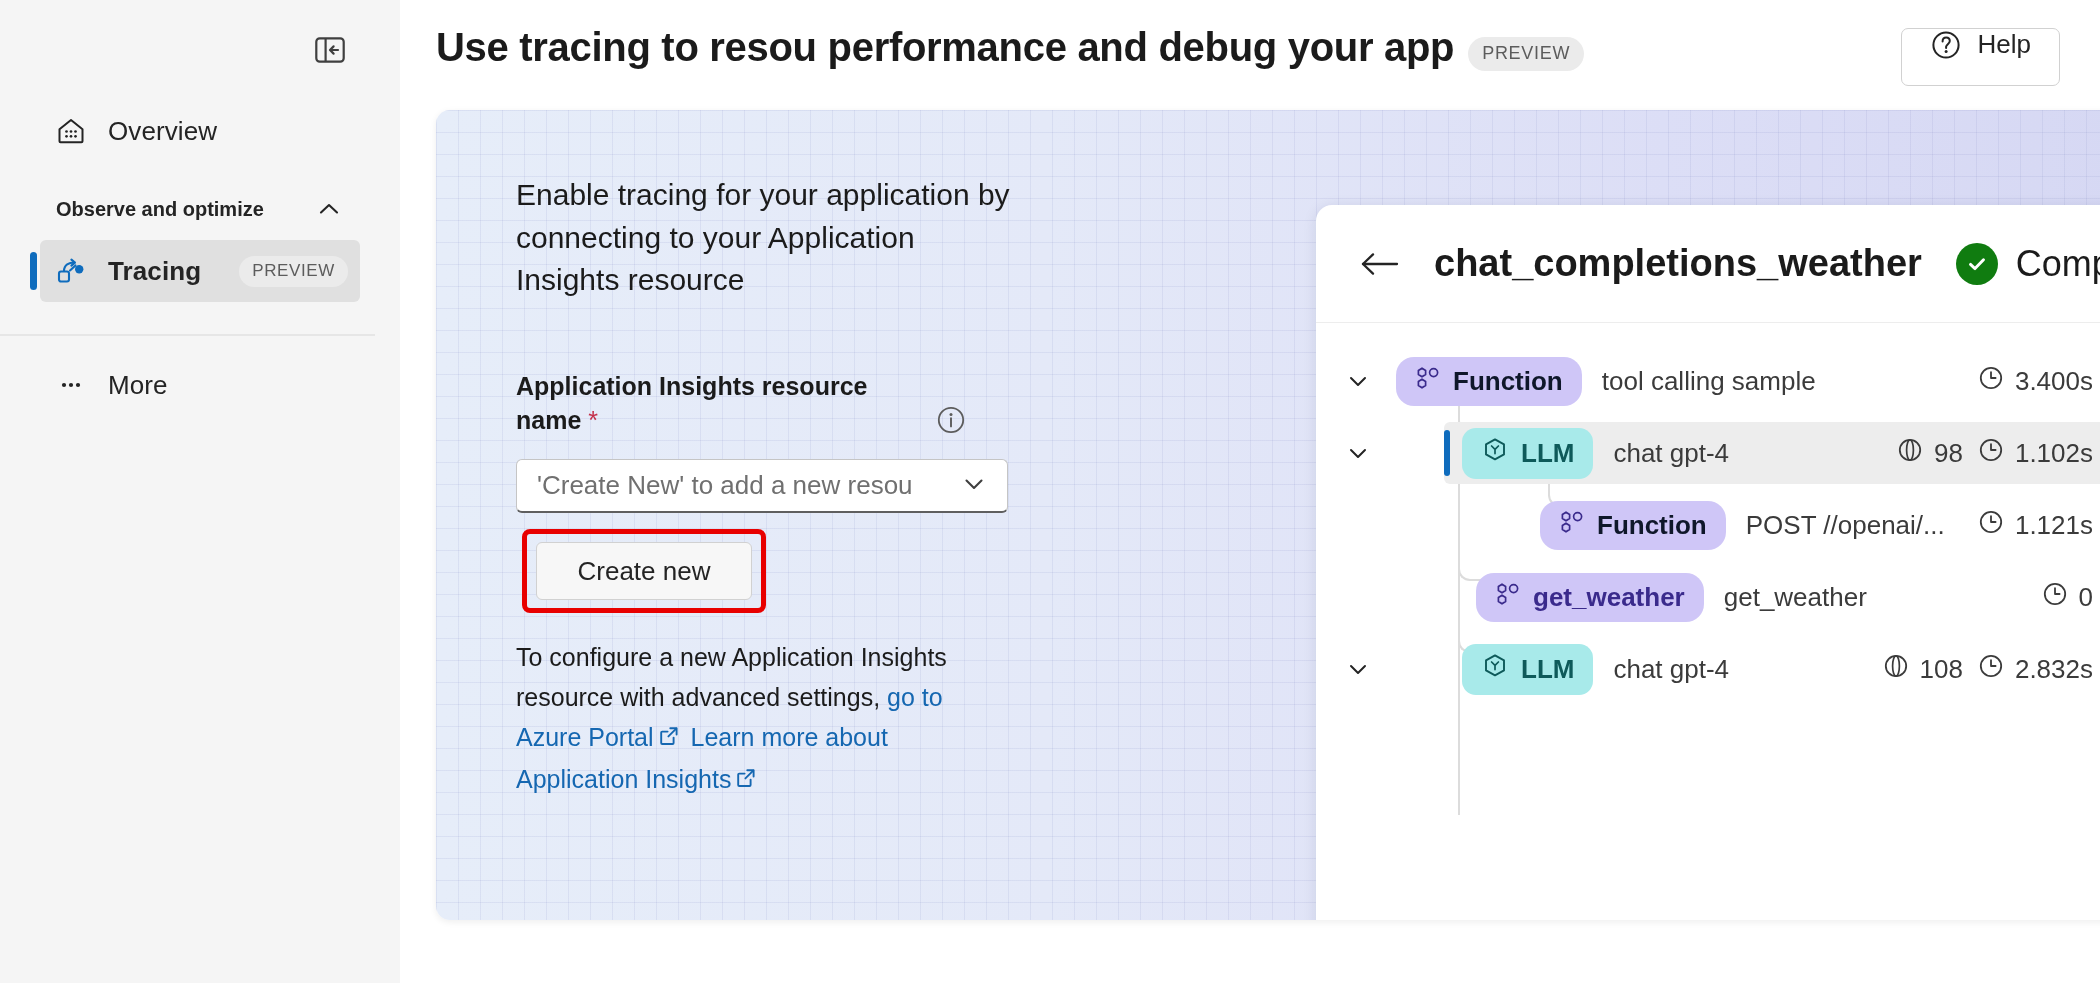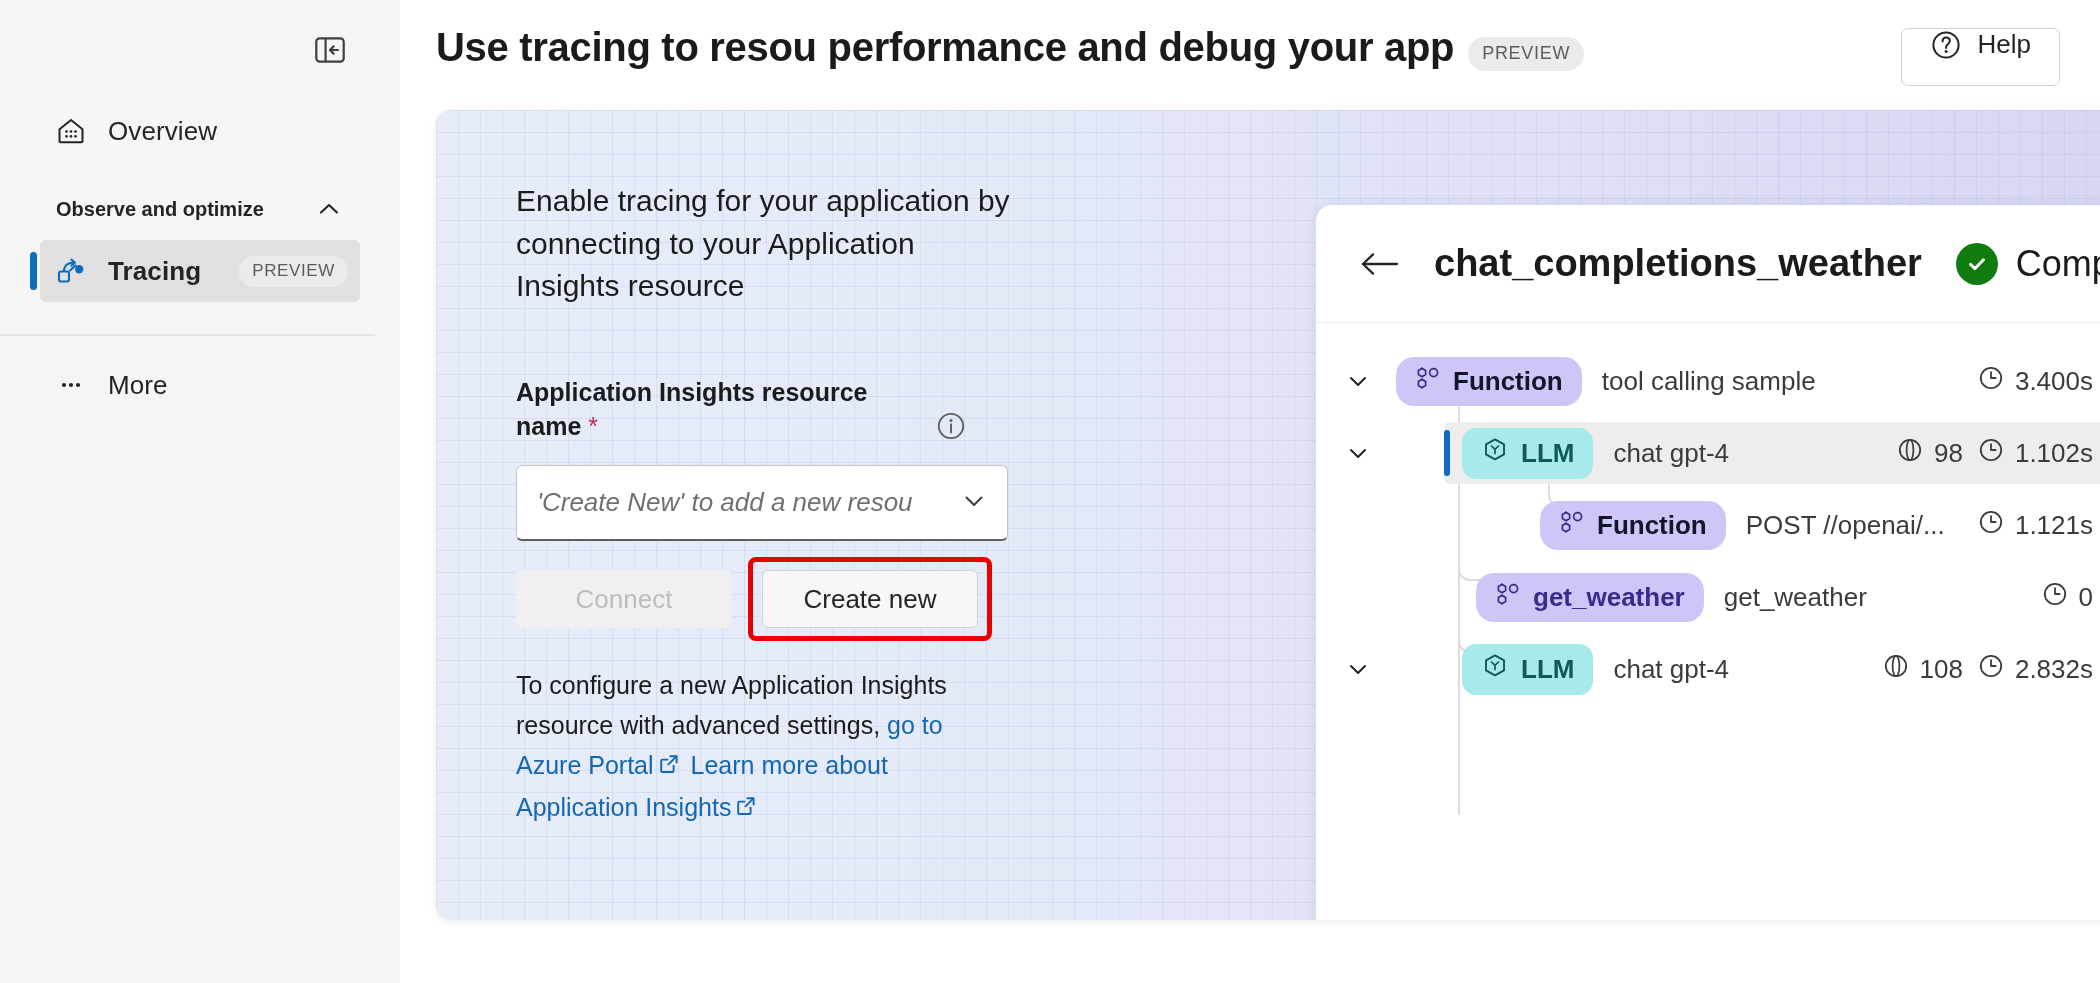--- a/index.html
+++ b/index.html
@@ -173,7 +173,7 @@
   .hero-left {
     position: absolute;
     left: 80px;
-    top: 70px;
+    top: 64px;
     width: 520px;
   }
   .hero-lede {

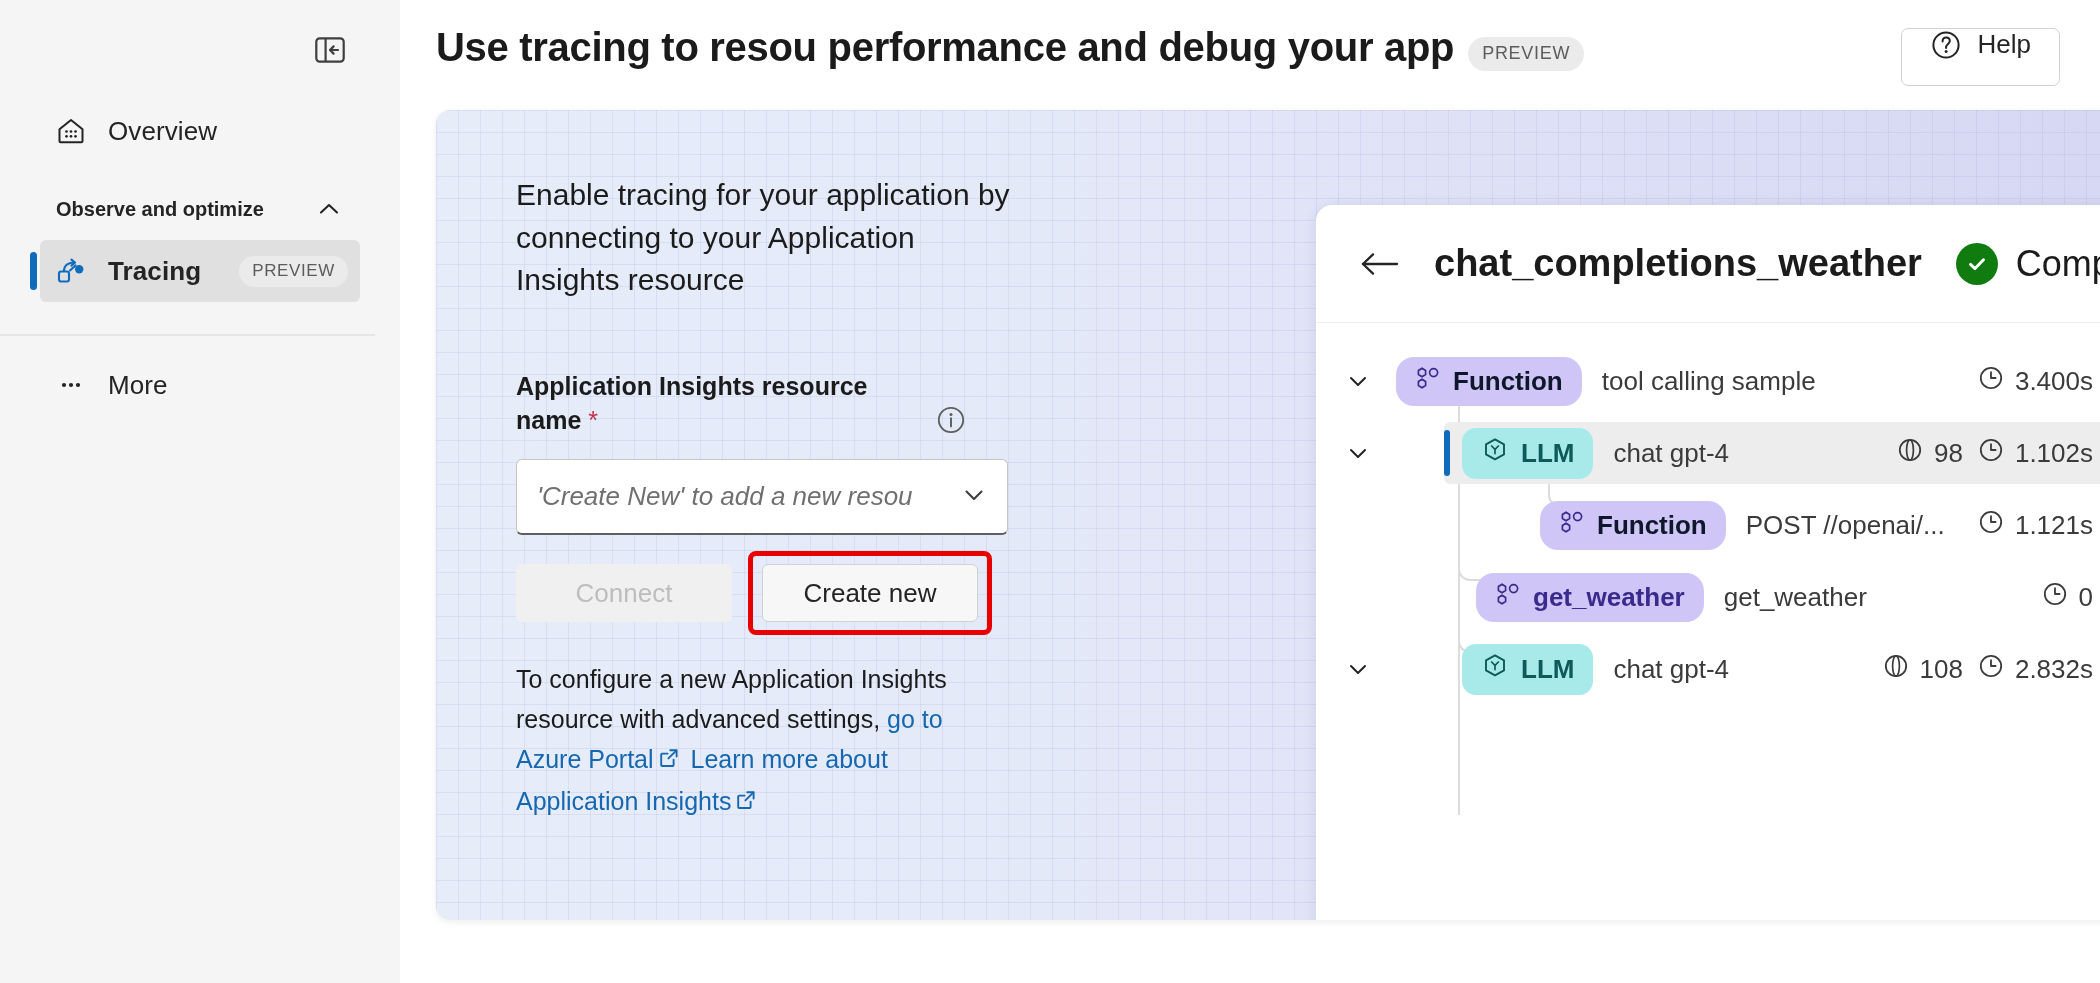--- a/index.html
+++ b/index.html
@@ -208,7 +208,7 @@
   .select-box {
     margin-top: 22px;
     width: 492px;
-    height: 76px;
+    height: 54px;
     background: #ffffff;
     border: 1.5px solid #c5c5c5;
     border-bottom: 2.5px solid #5f5f5f;
@@ -217,7 +217,6 @@
     align-items: center;
     padding: 0 18px 0 20px;
     cursor: pointer;
-    font-style: italic;
   }
   .select-value {
     font-size: 26px;

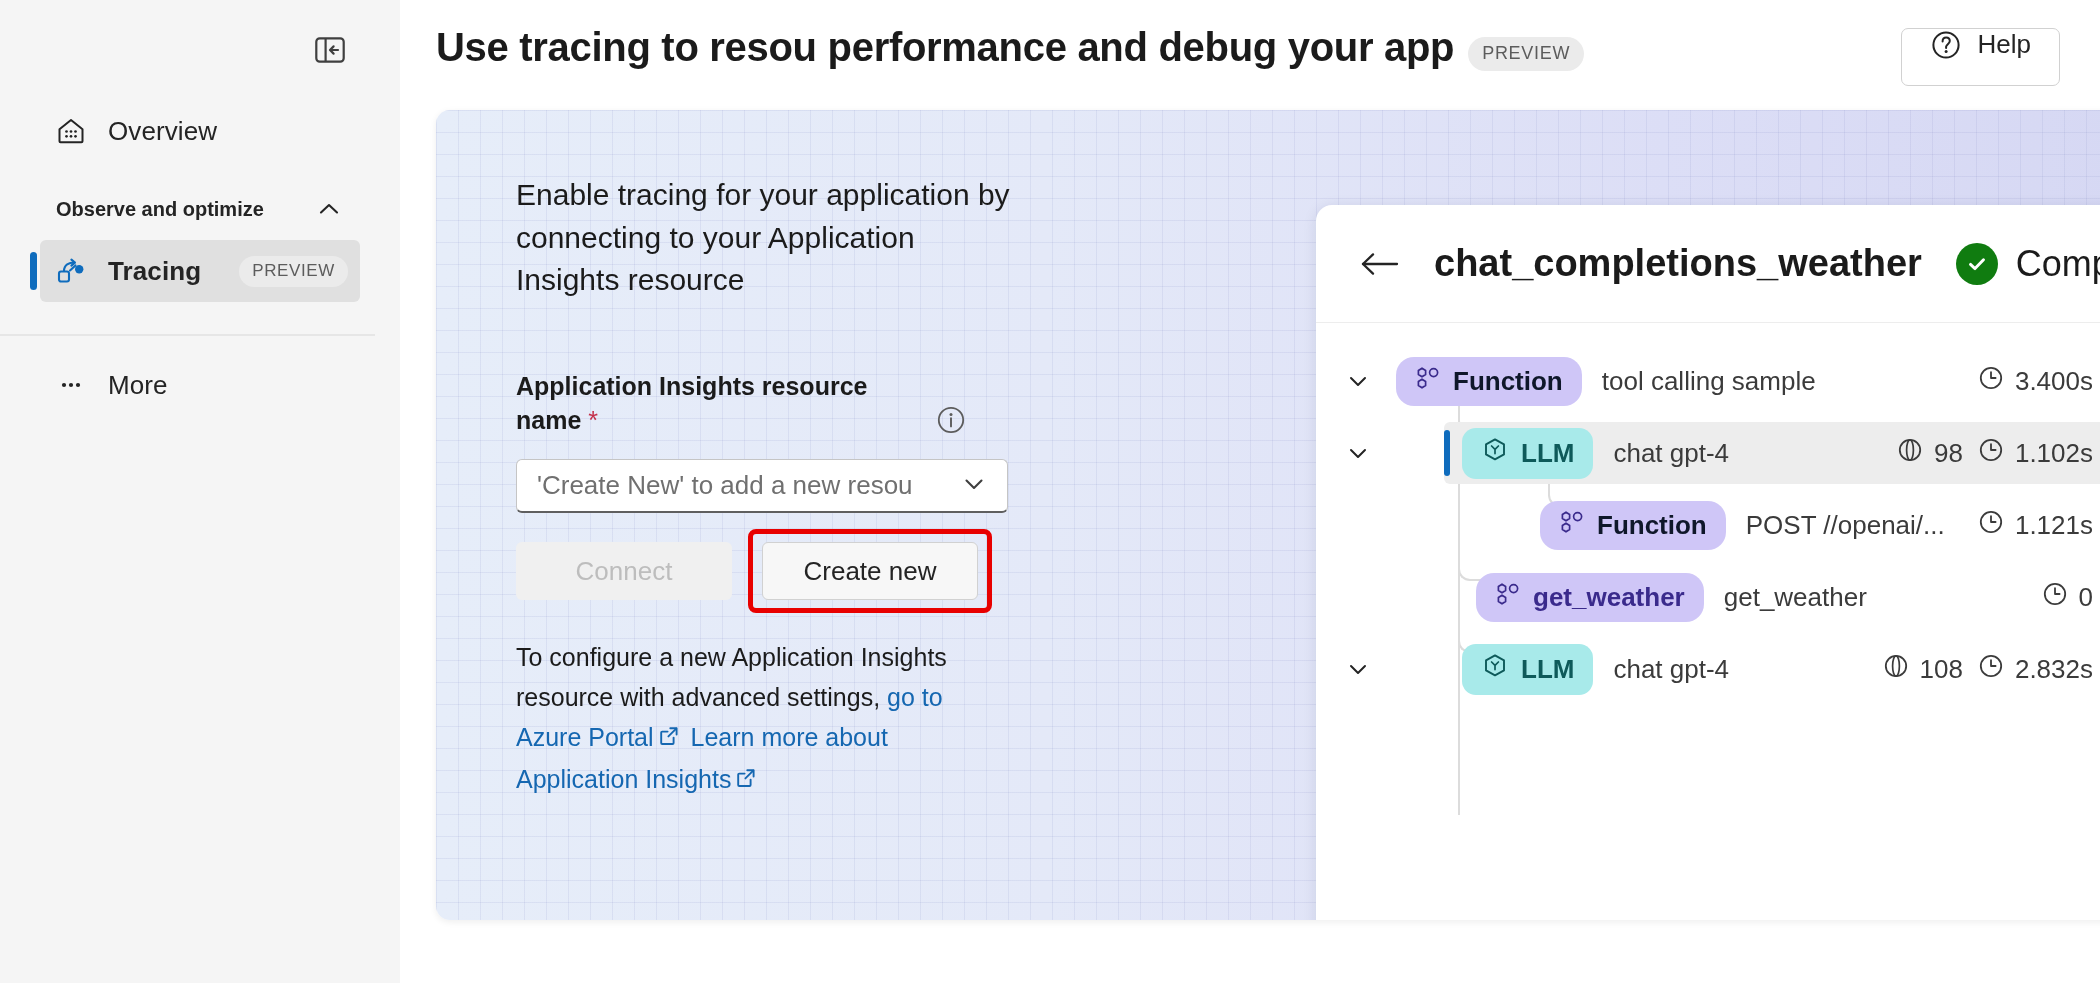--- a/index.html
+++ b/index.html
@@ -495,7 +495,6 @@
         </div>
 
         <div class="btn-row">
-          <button class="btn btn-connect">Connect</button>
           <span class="highlight-wrap">
             <button class="btn btn-createnew">Create new</button>
           </span>

